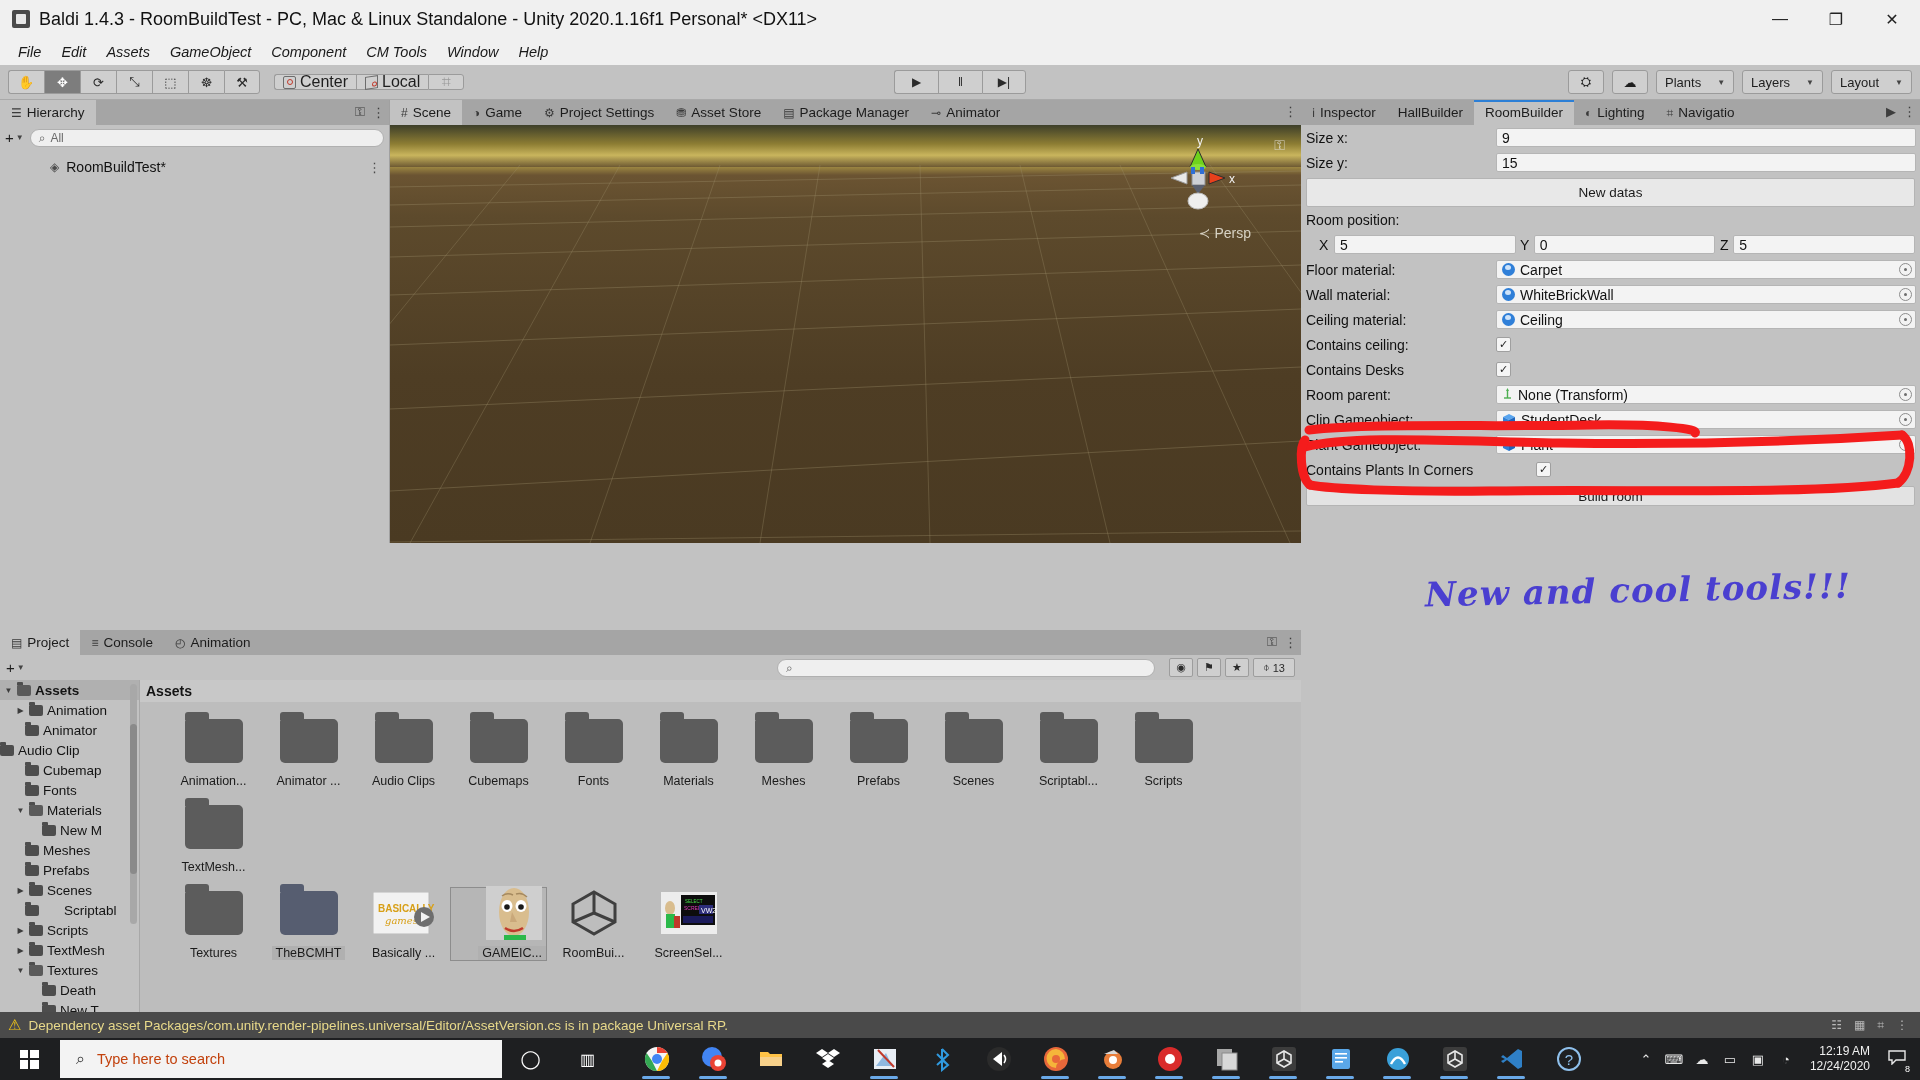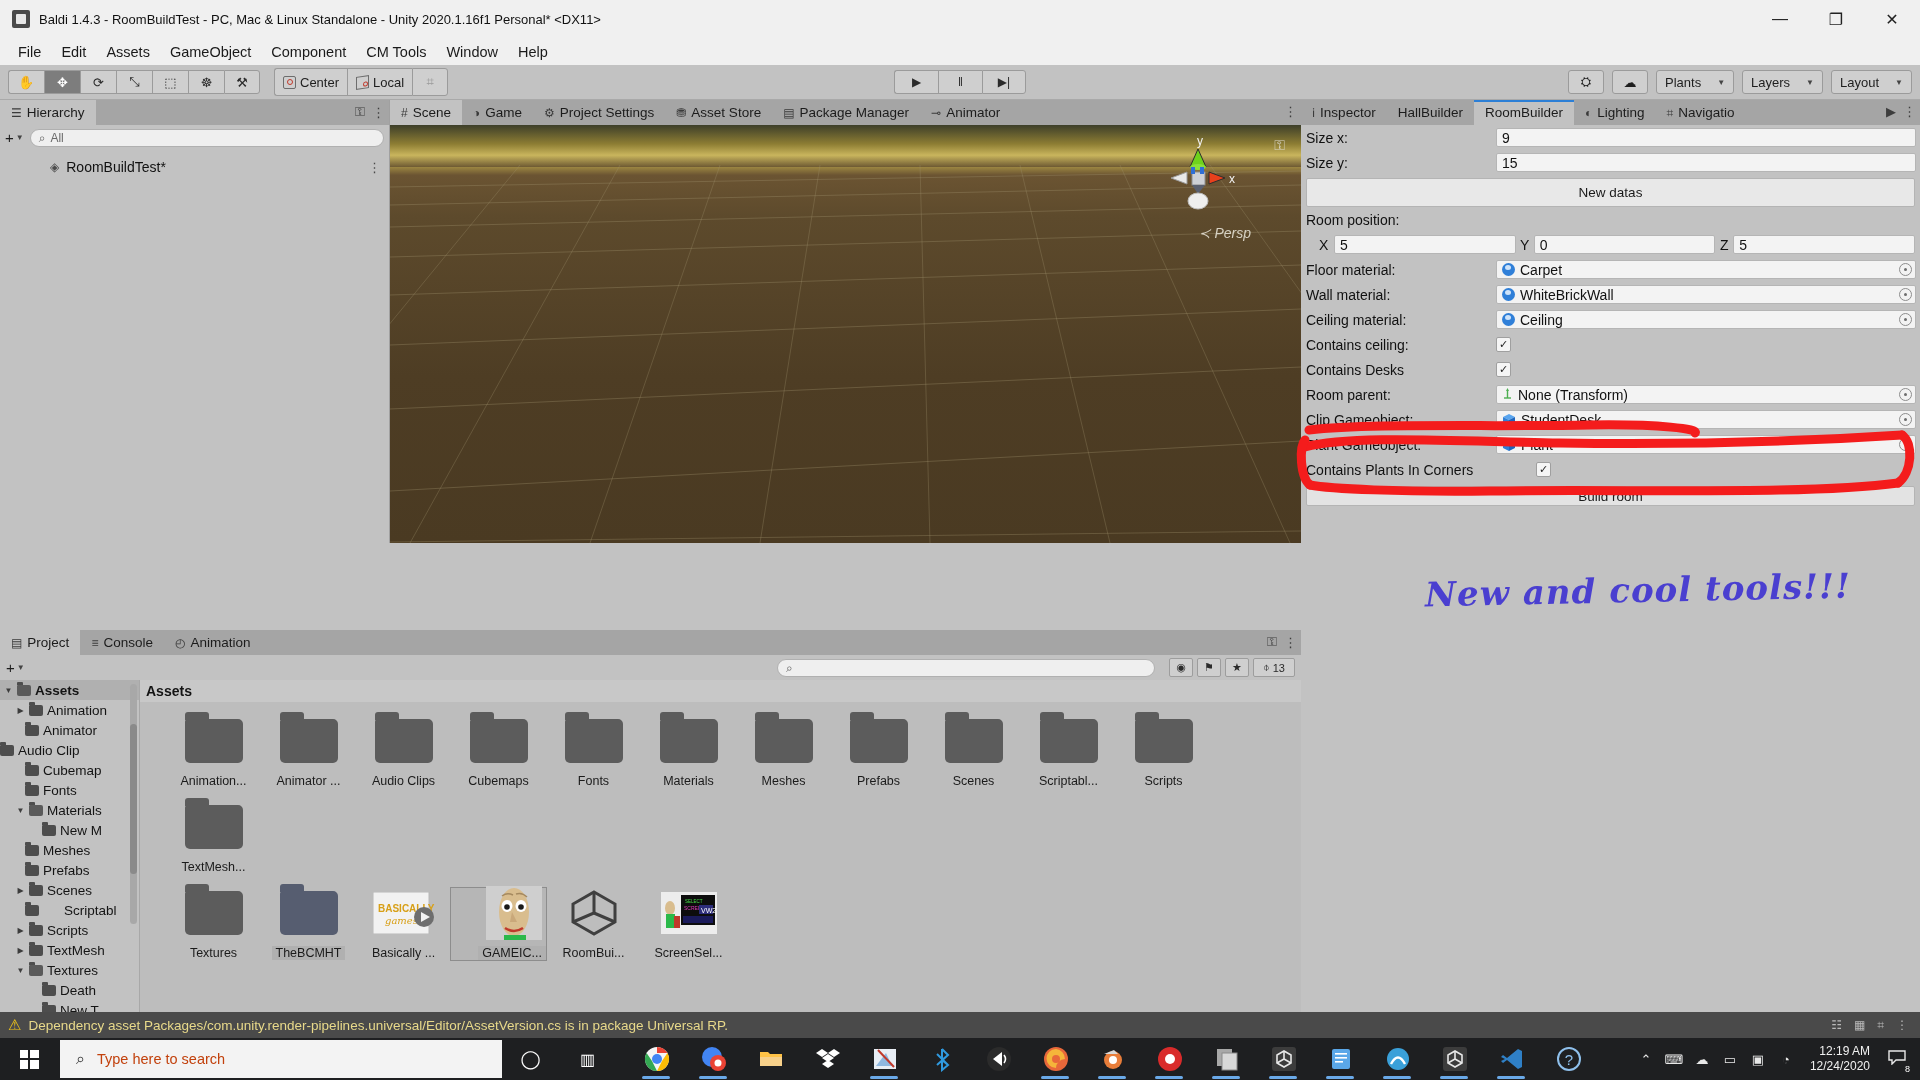--- a/index.html
+++ b/index.html
@@ -25,7 +25,7 @@
     content:""; position:absolute; left:4px; top:4px; width:10px; height:10px;
     background:#e8e8e8; border-radius:1px;
   }
-  .tb-title { font-size:13px; color:#111; white-space:nowrap; }
+  .tb-title { font-size:18px; color:#111; white-space:nowrap; }
   .tb-btns { margin-left:auto; display:flex; height:38px; }
   .tb-btn { width:56px; height:38px; display:flex; align-items:center; justify-content:center; font-size:16px; color:#222; }
 

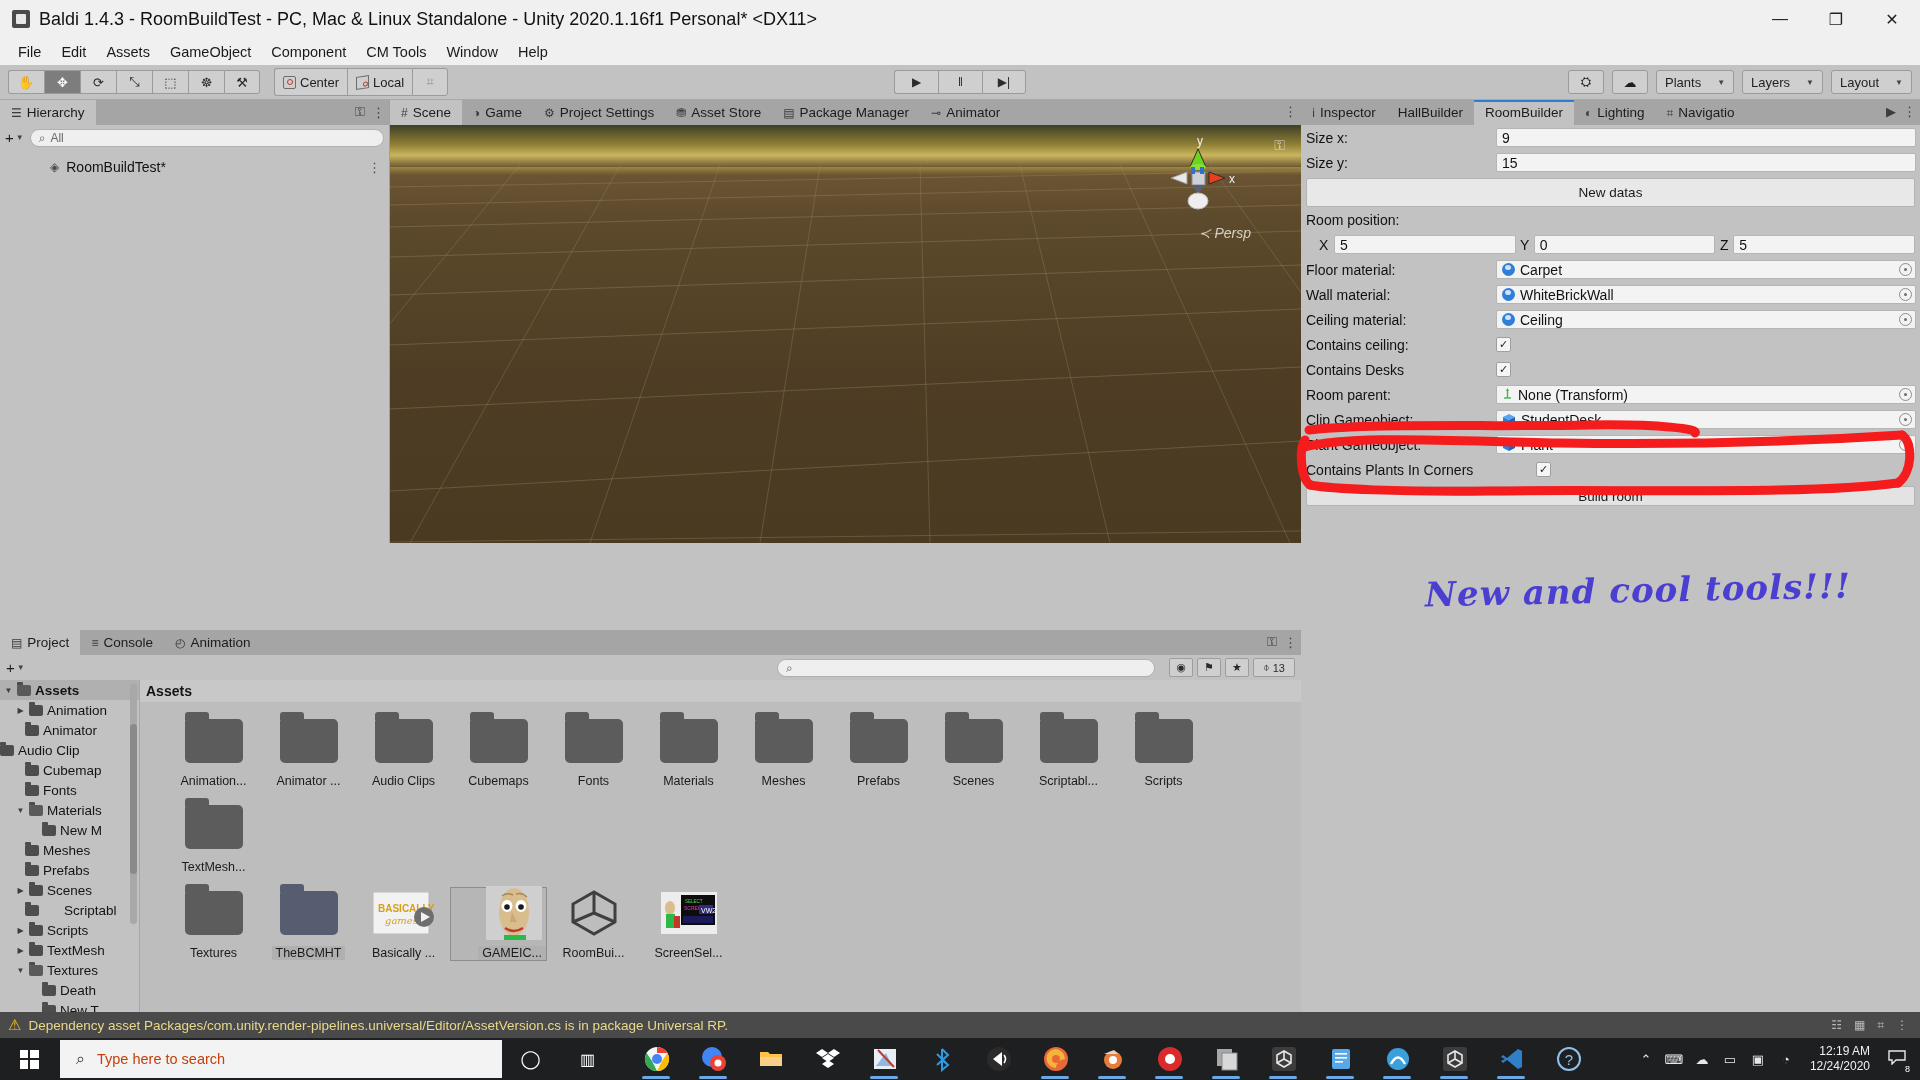--- a/index.html
+++ b/index.html
@@ -32,7 +32,7 @@
   
   .menubar {
     position:absolute; left:0; top:38px; width:1920px; height:27px;
-    background:#f0f0f0; display:flex; align-items:center; padding-left:8px;
+    background:#f0f0f0; display:flex; align-items:center; padding-left:8px;font-style:italic;
   }
   .menubar .mi { font-size:14.5px; padding:3px 10px; color:#1a1a1a; white-space:nowrap; }
 

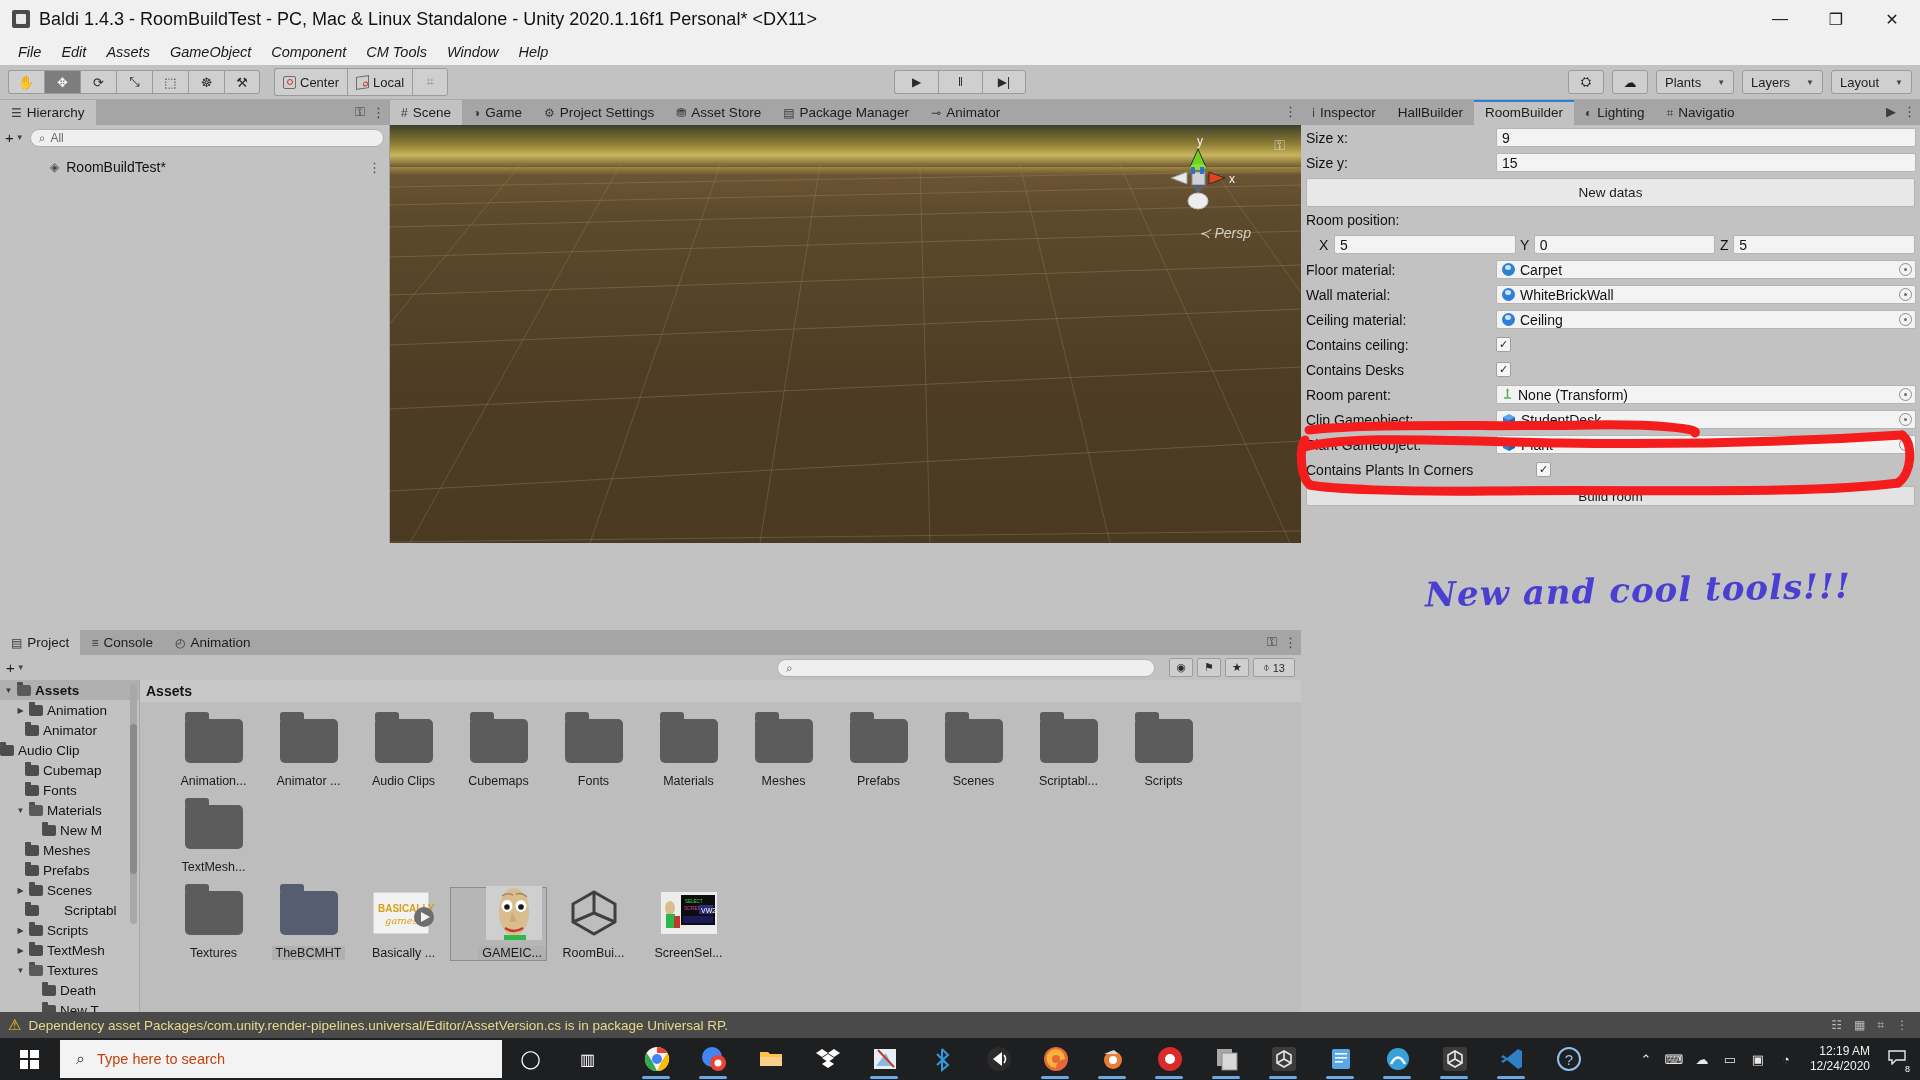--- a/index.html
+++ b/index.html
@@ -58,8 +58,8 @@
   .tbtn.active{ background:#7d7d7d; color:#fff; }
   .pivot-group{ display:flex; margin-left:14px; }
   .pbtn{
-    height:28px; padding:0 8px; background:#cfcfcf; border:1px solid #9b9b9b; border-right:none;
-    display:flex; align-items:center; gap:4px; font-size:13px; color:#1e1e1e;
+    height:16px; padding:0 8px; background:#cfcfcf; border:1px solid #9b9b9b; border-right:none;
+    display:flex; align-items:center; gap:4px; font-size:16px; color:#1e1e1e;
   }
   .pbtn:first-child{ border-radius:3px 0 0 3px; }
   .pbtn:last-child{ border-right:1px solid #9b9b9b; border-radius:0 3px 3px 0; }

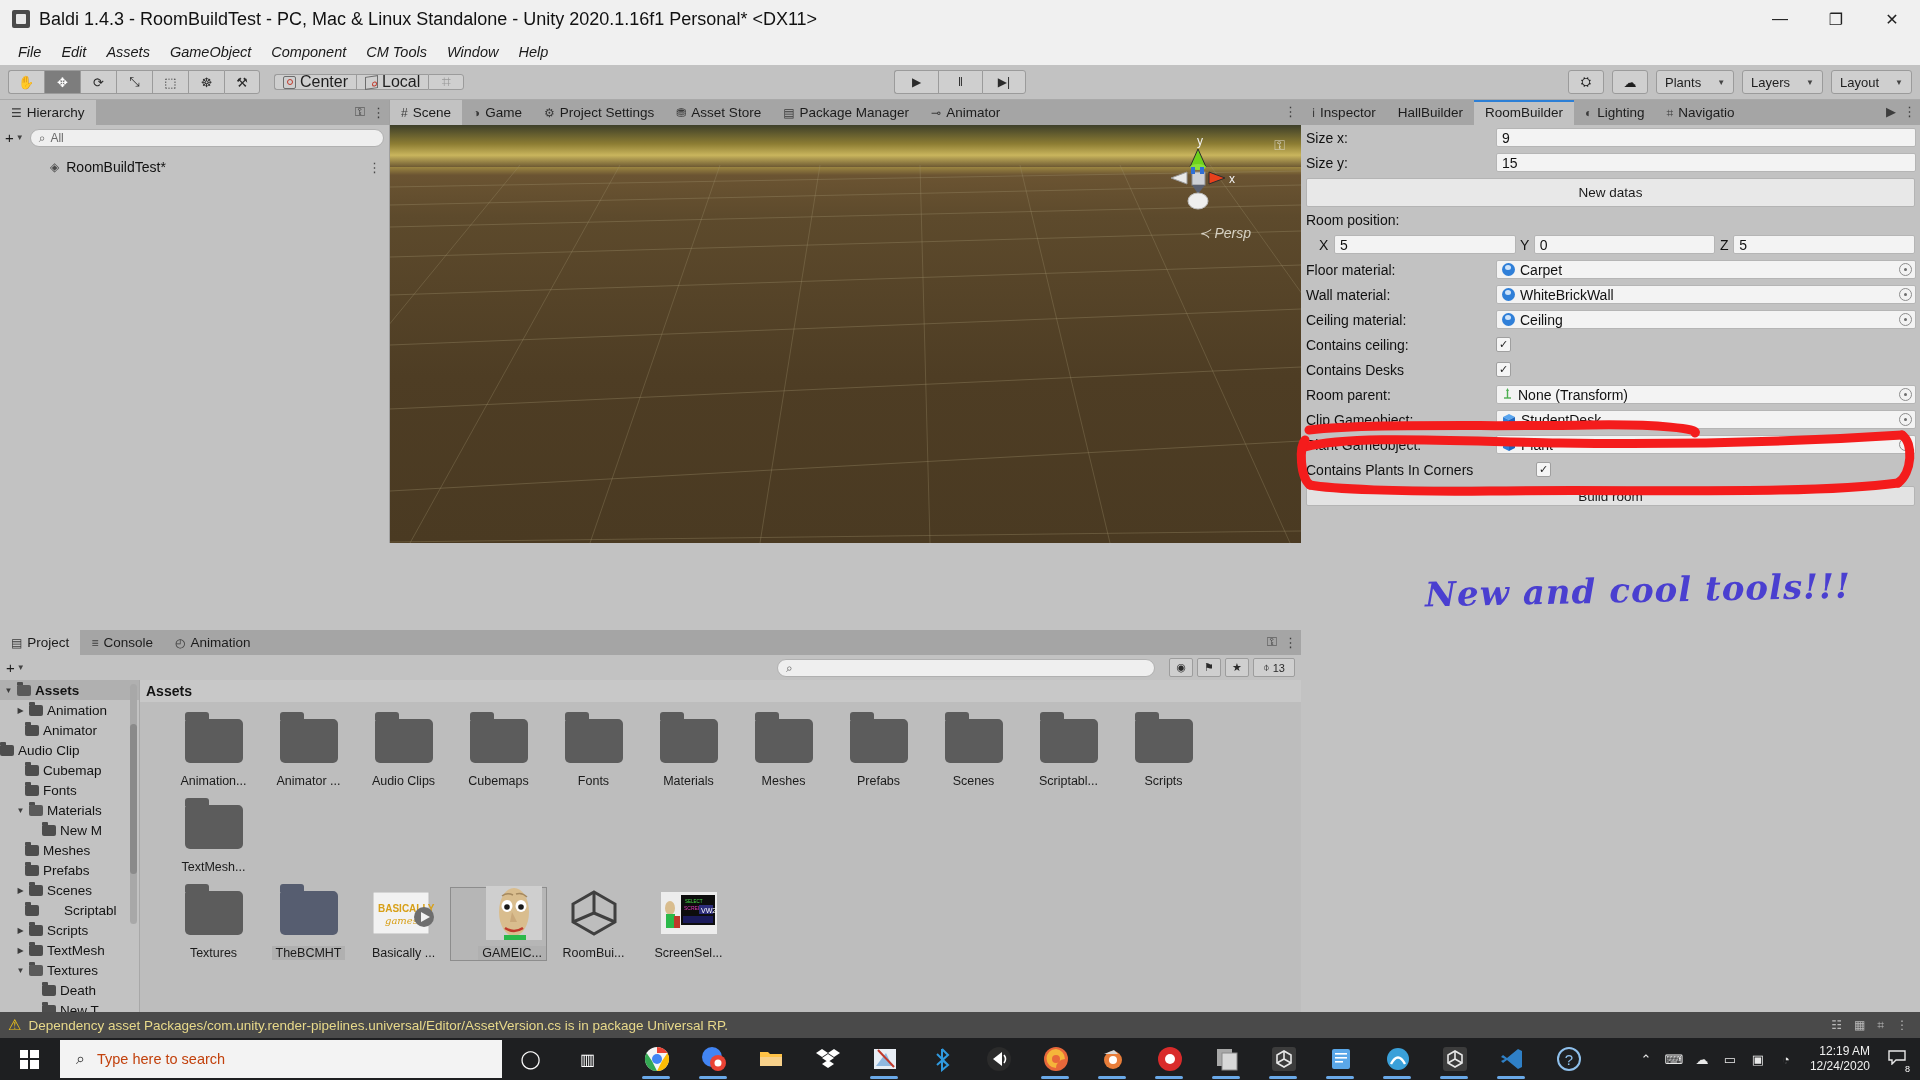--- a/index.html
+++ b/index.html
@@ -133,7 +133,7 @@
   .floorgrid{ position:absolute; left:0; top:40px; width:100%; height:378px; overflow:hidden; }
   .floorgrid svg{ display:block; }
   .gizmo{ position:absolute; right:58px; top:6px; width:90px; height:90px; }
-  .persp-label{ position:absolute; right:50px; top:100px; font-size:14px; color:#d7d2c4;font-style:italic; }
+  .persp-label{ position:absolute; right:50px; top:100px; font-size:14px; color:#d7d2c4; }
   .lock-ic{ position:absolute; right:16px; top:12px; font-size:14px; color:#d9d4c6; }
 
   

